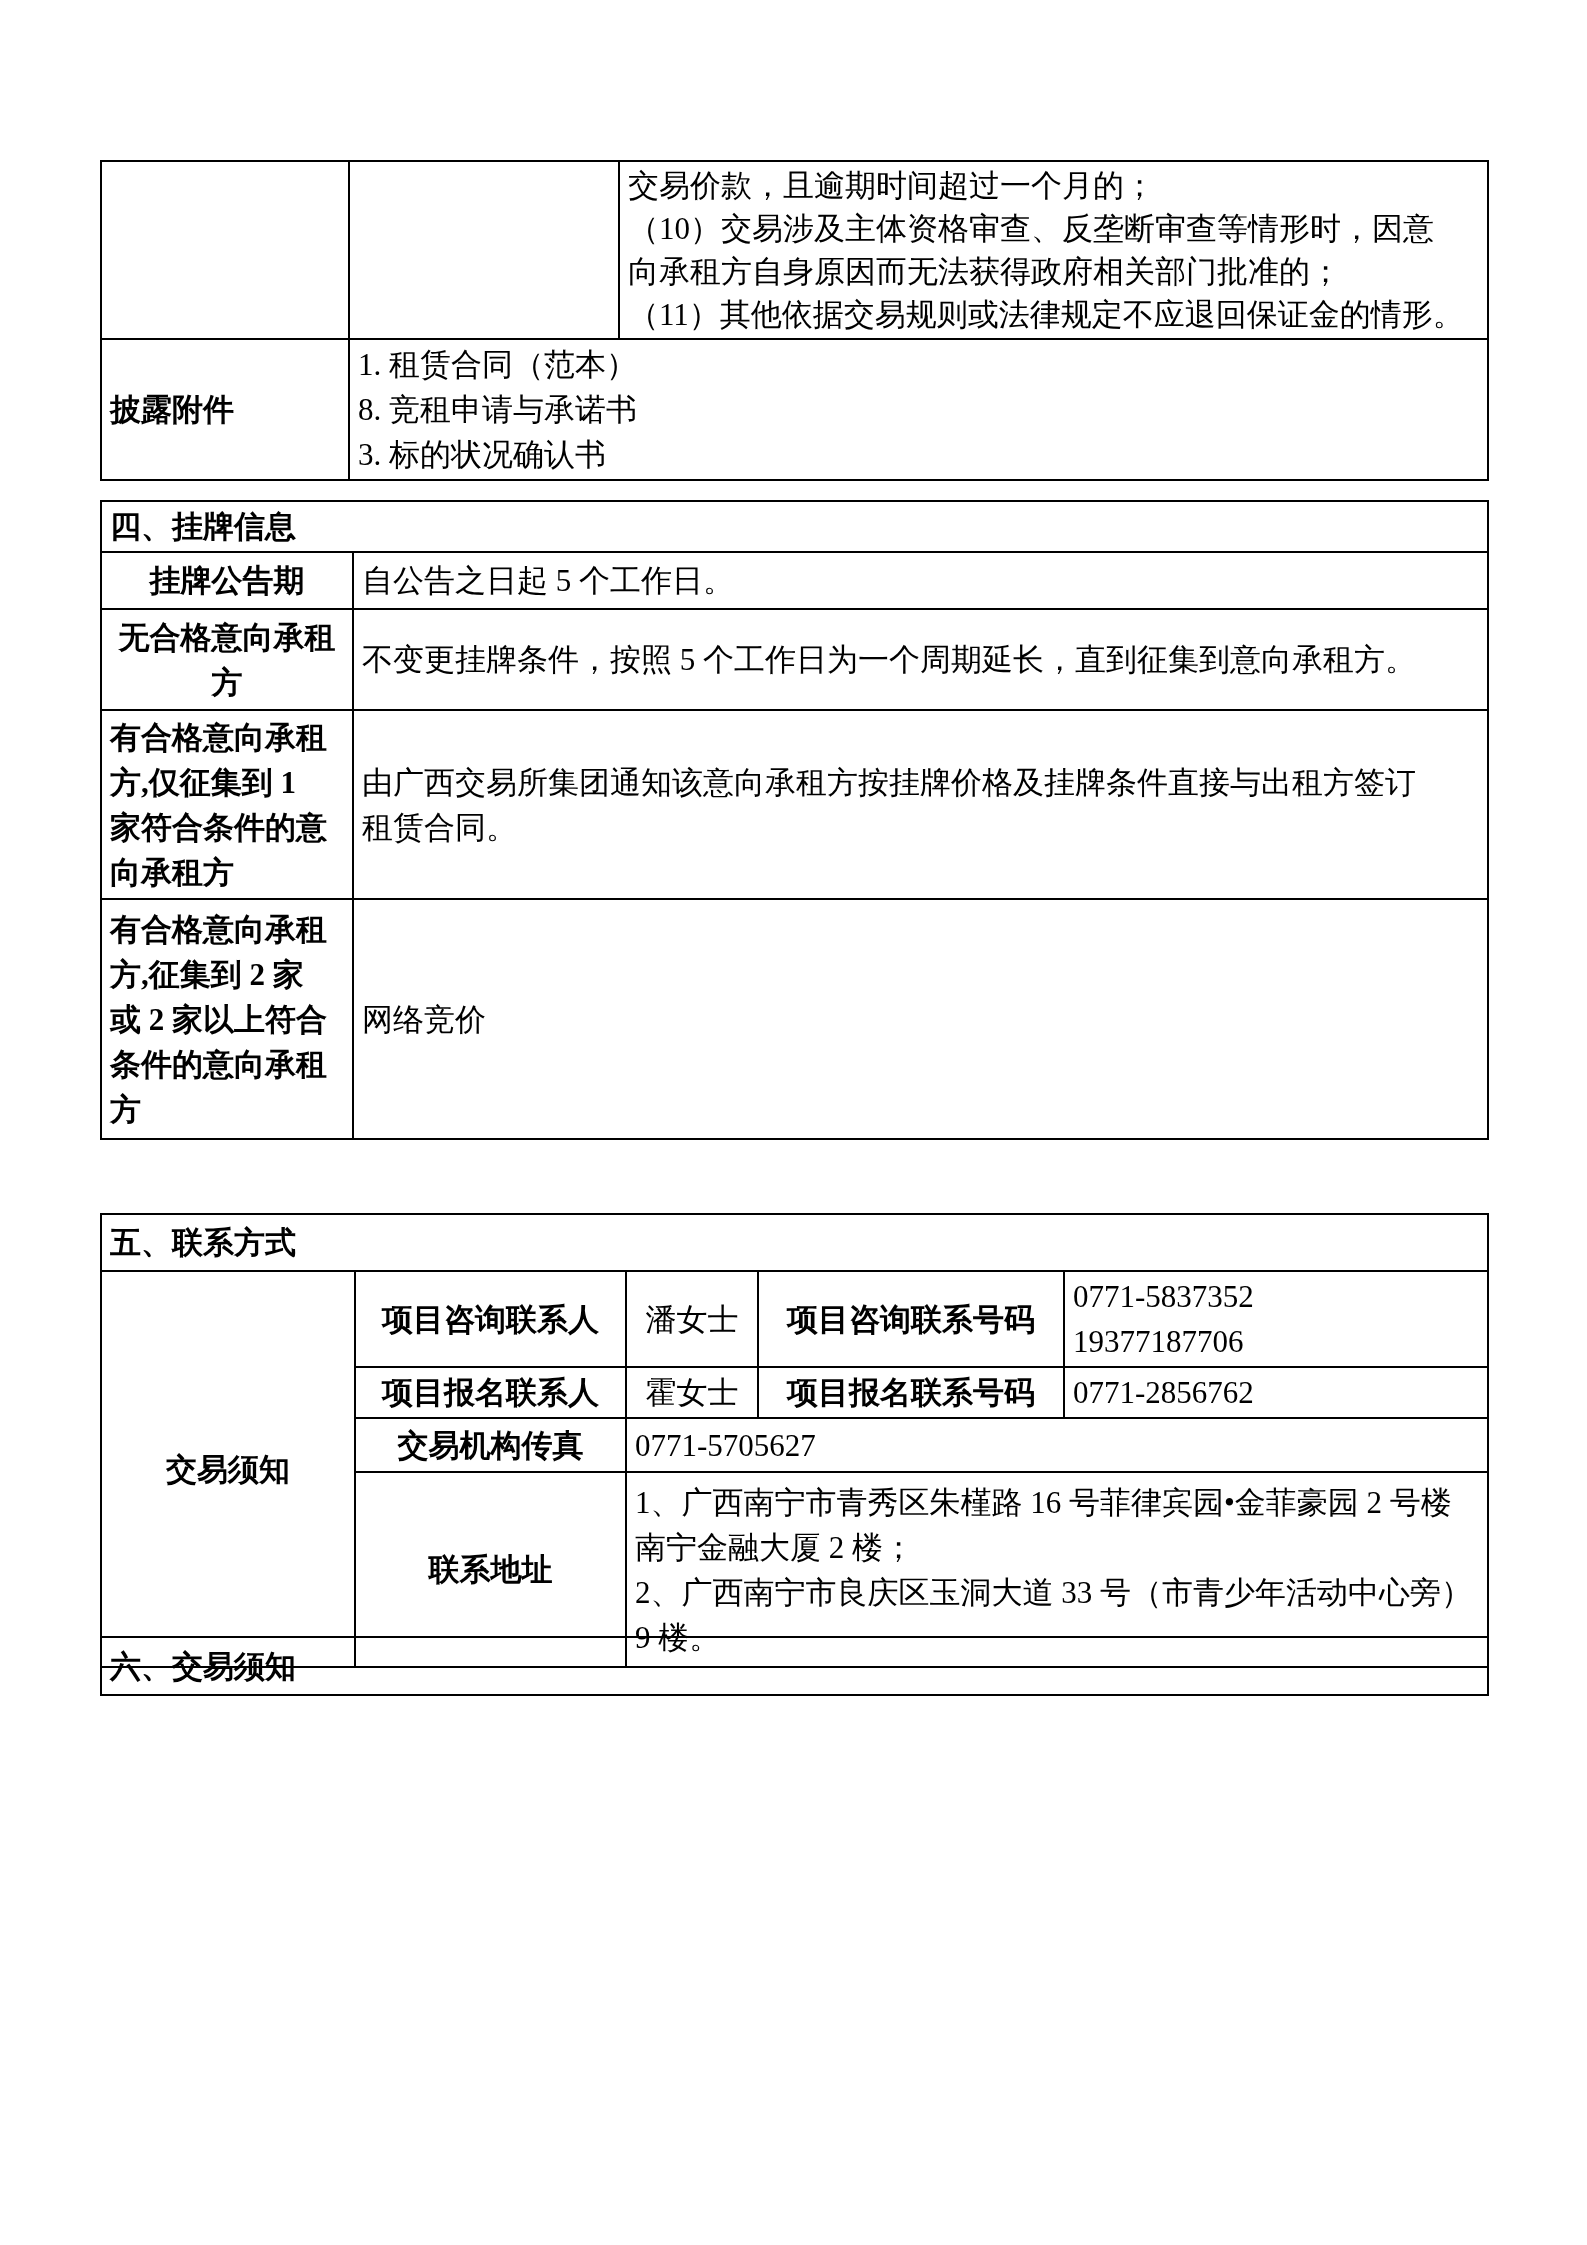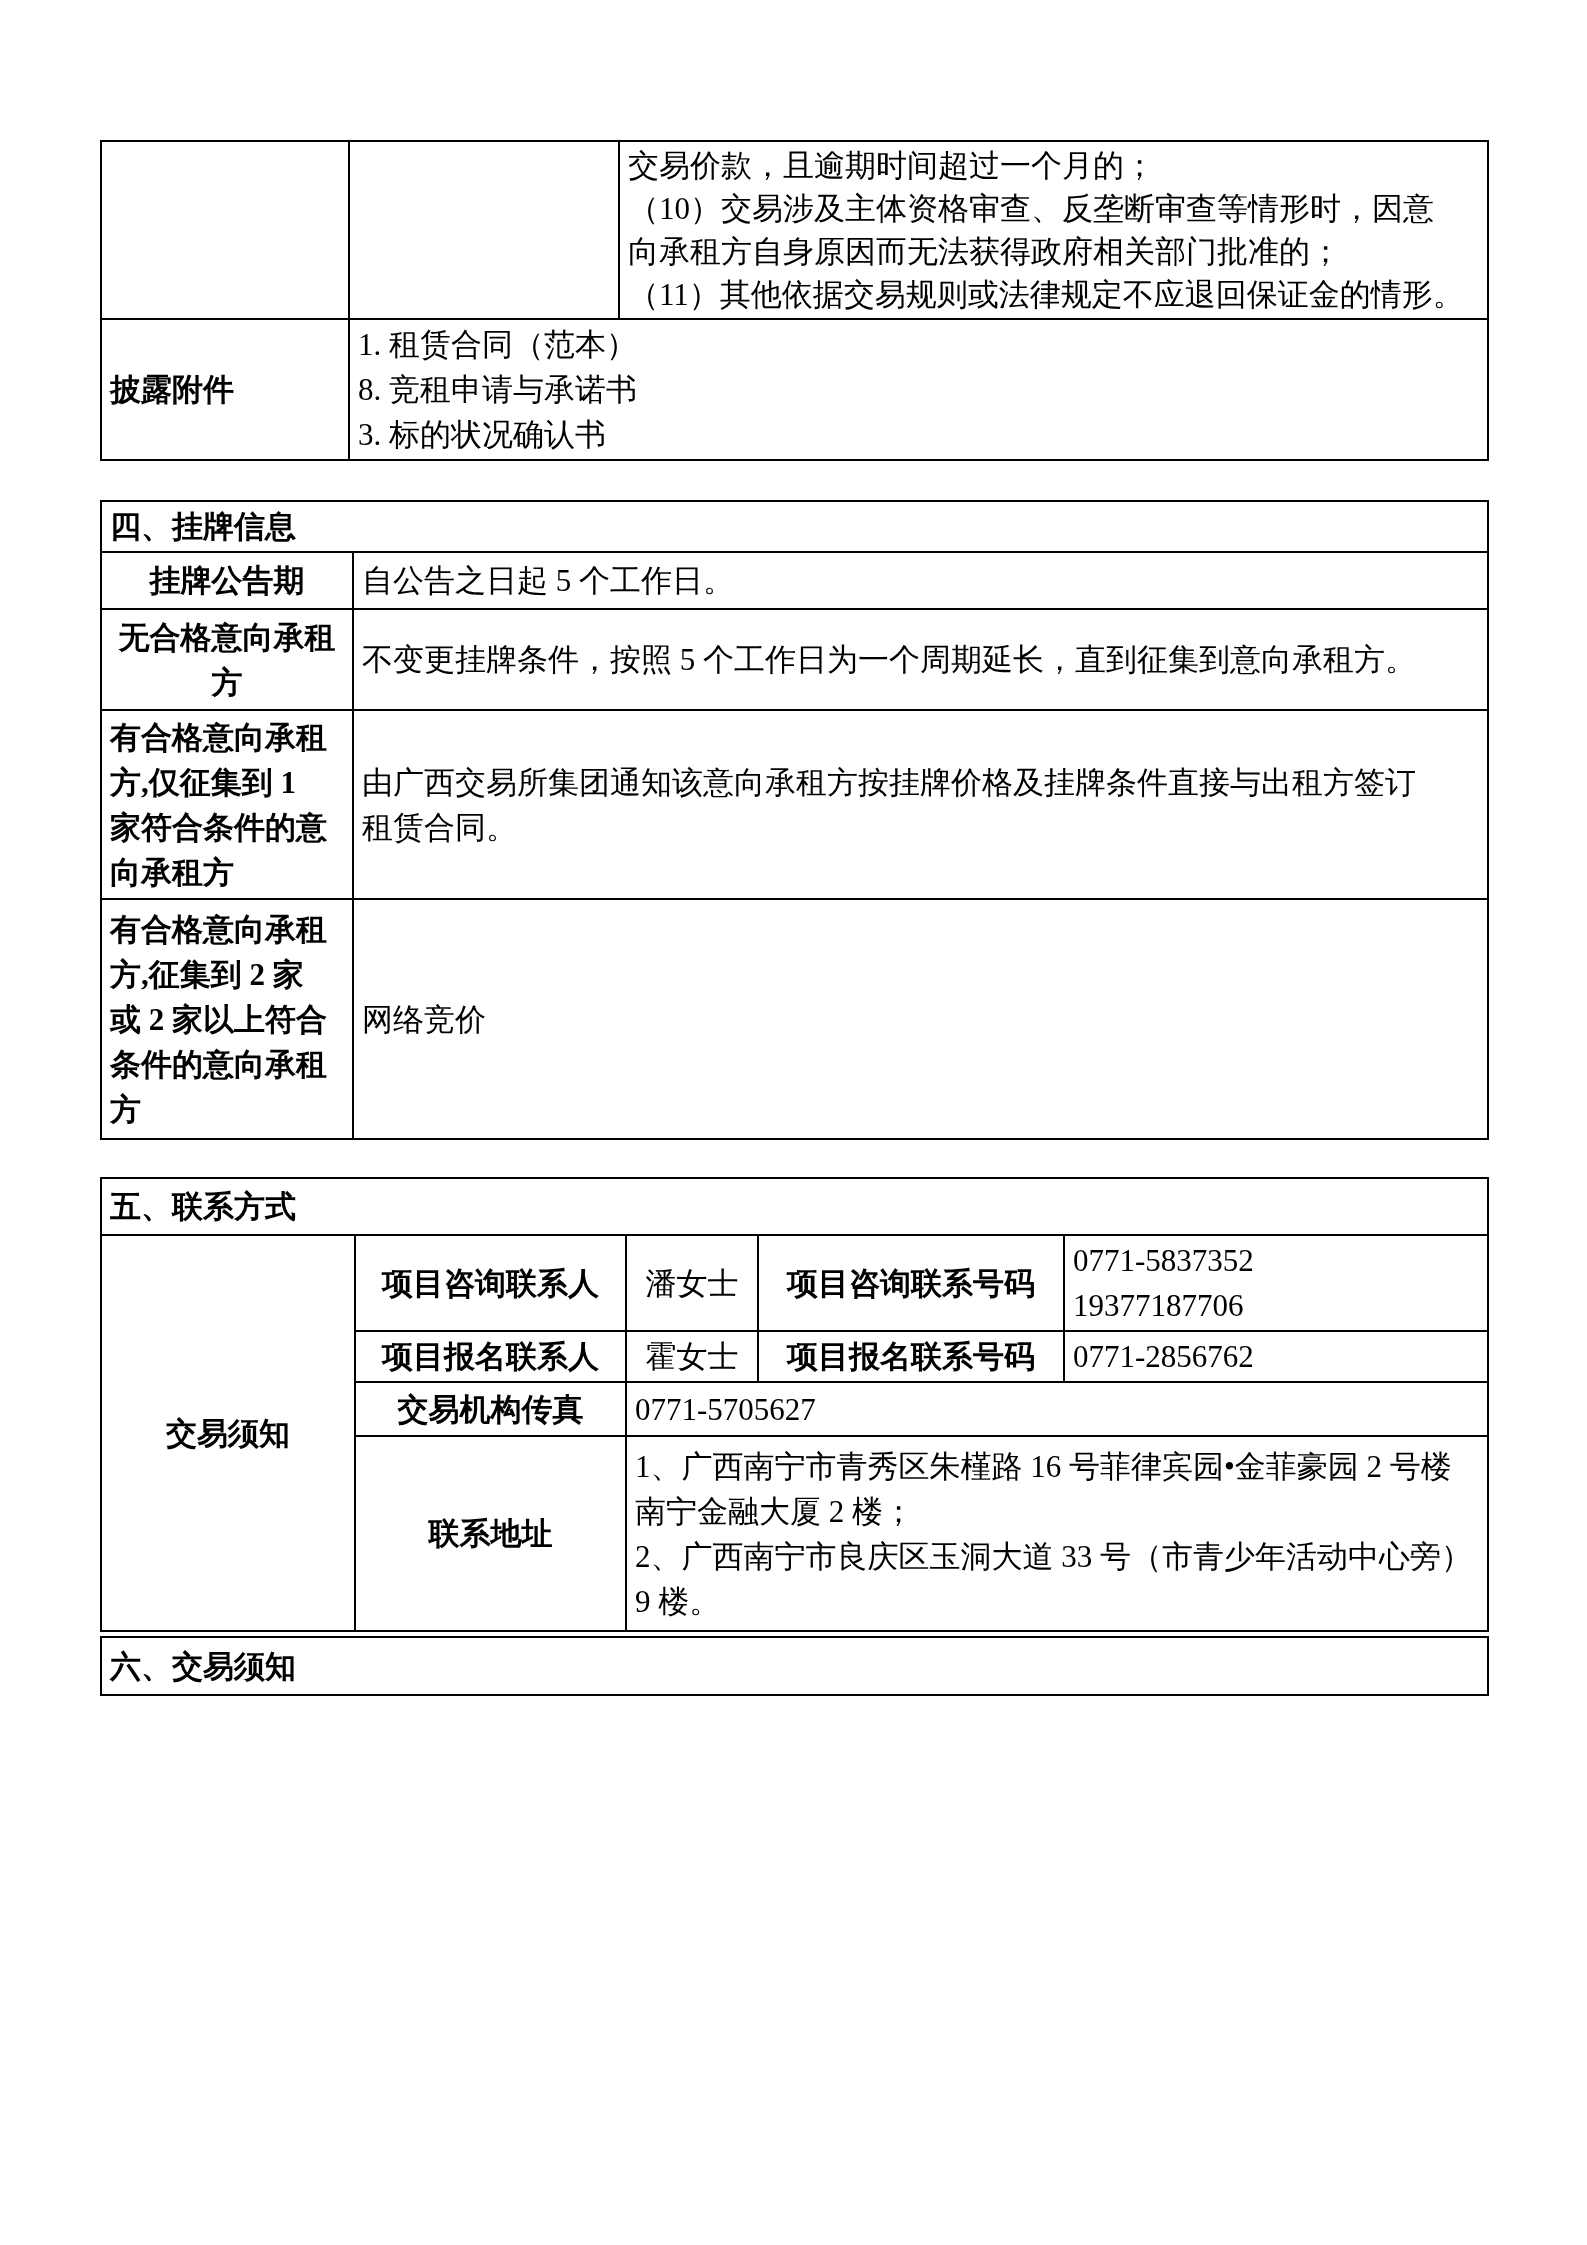--- a/index.html
+++ b/index.html
@@ -26,7 +26,7 @@
     box-sizing:border-box;
     overflow:hidden;
   }
-  .t1{top:140px;}
+  .t1{top:160px;}
   .t2{top:500px;}
   .t3{top:1177px;}
   .t4{top:1636px;}

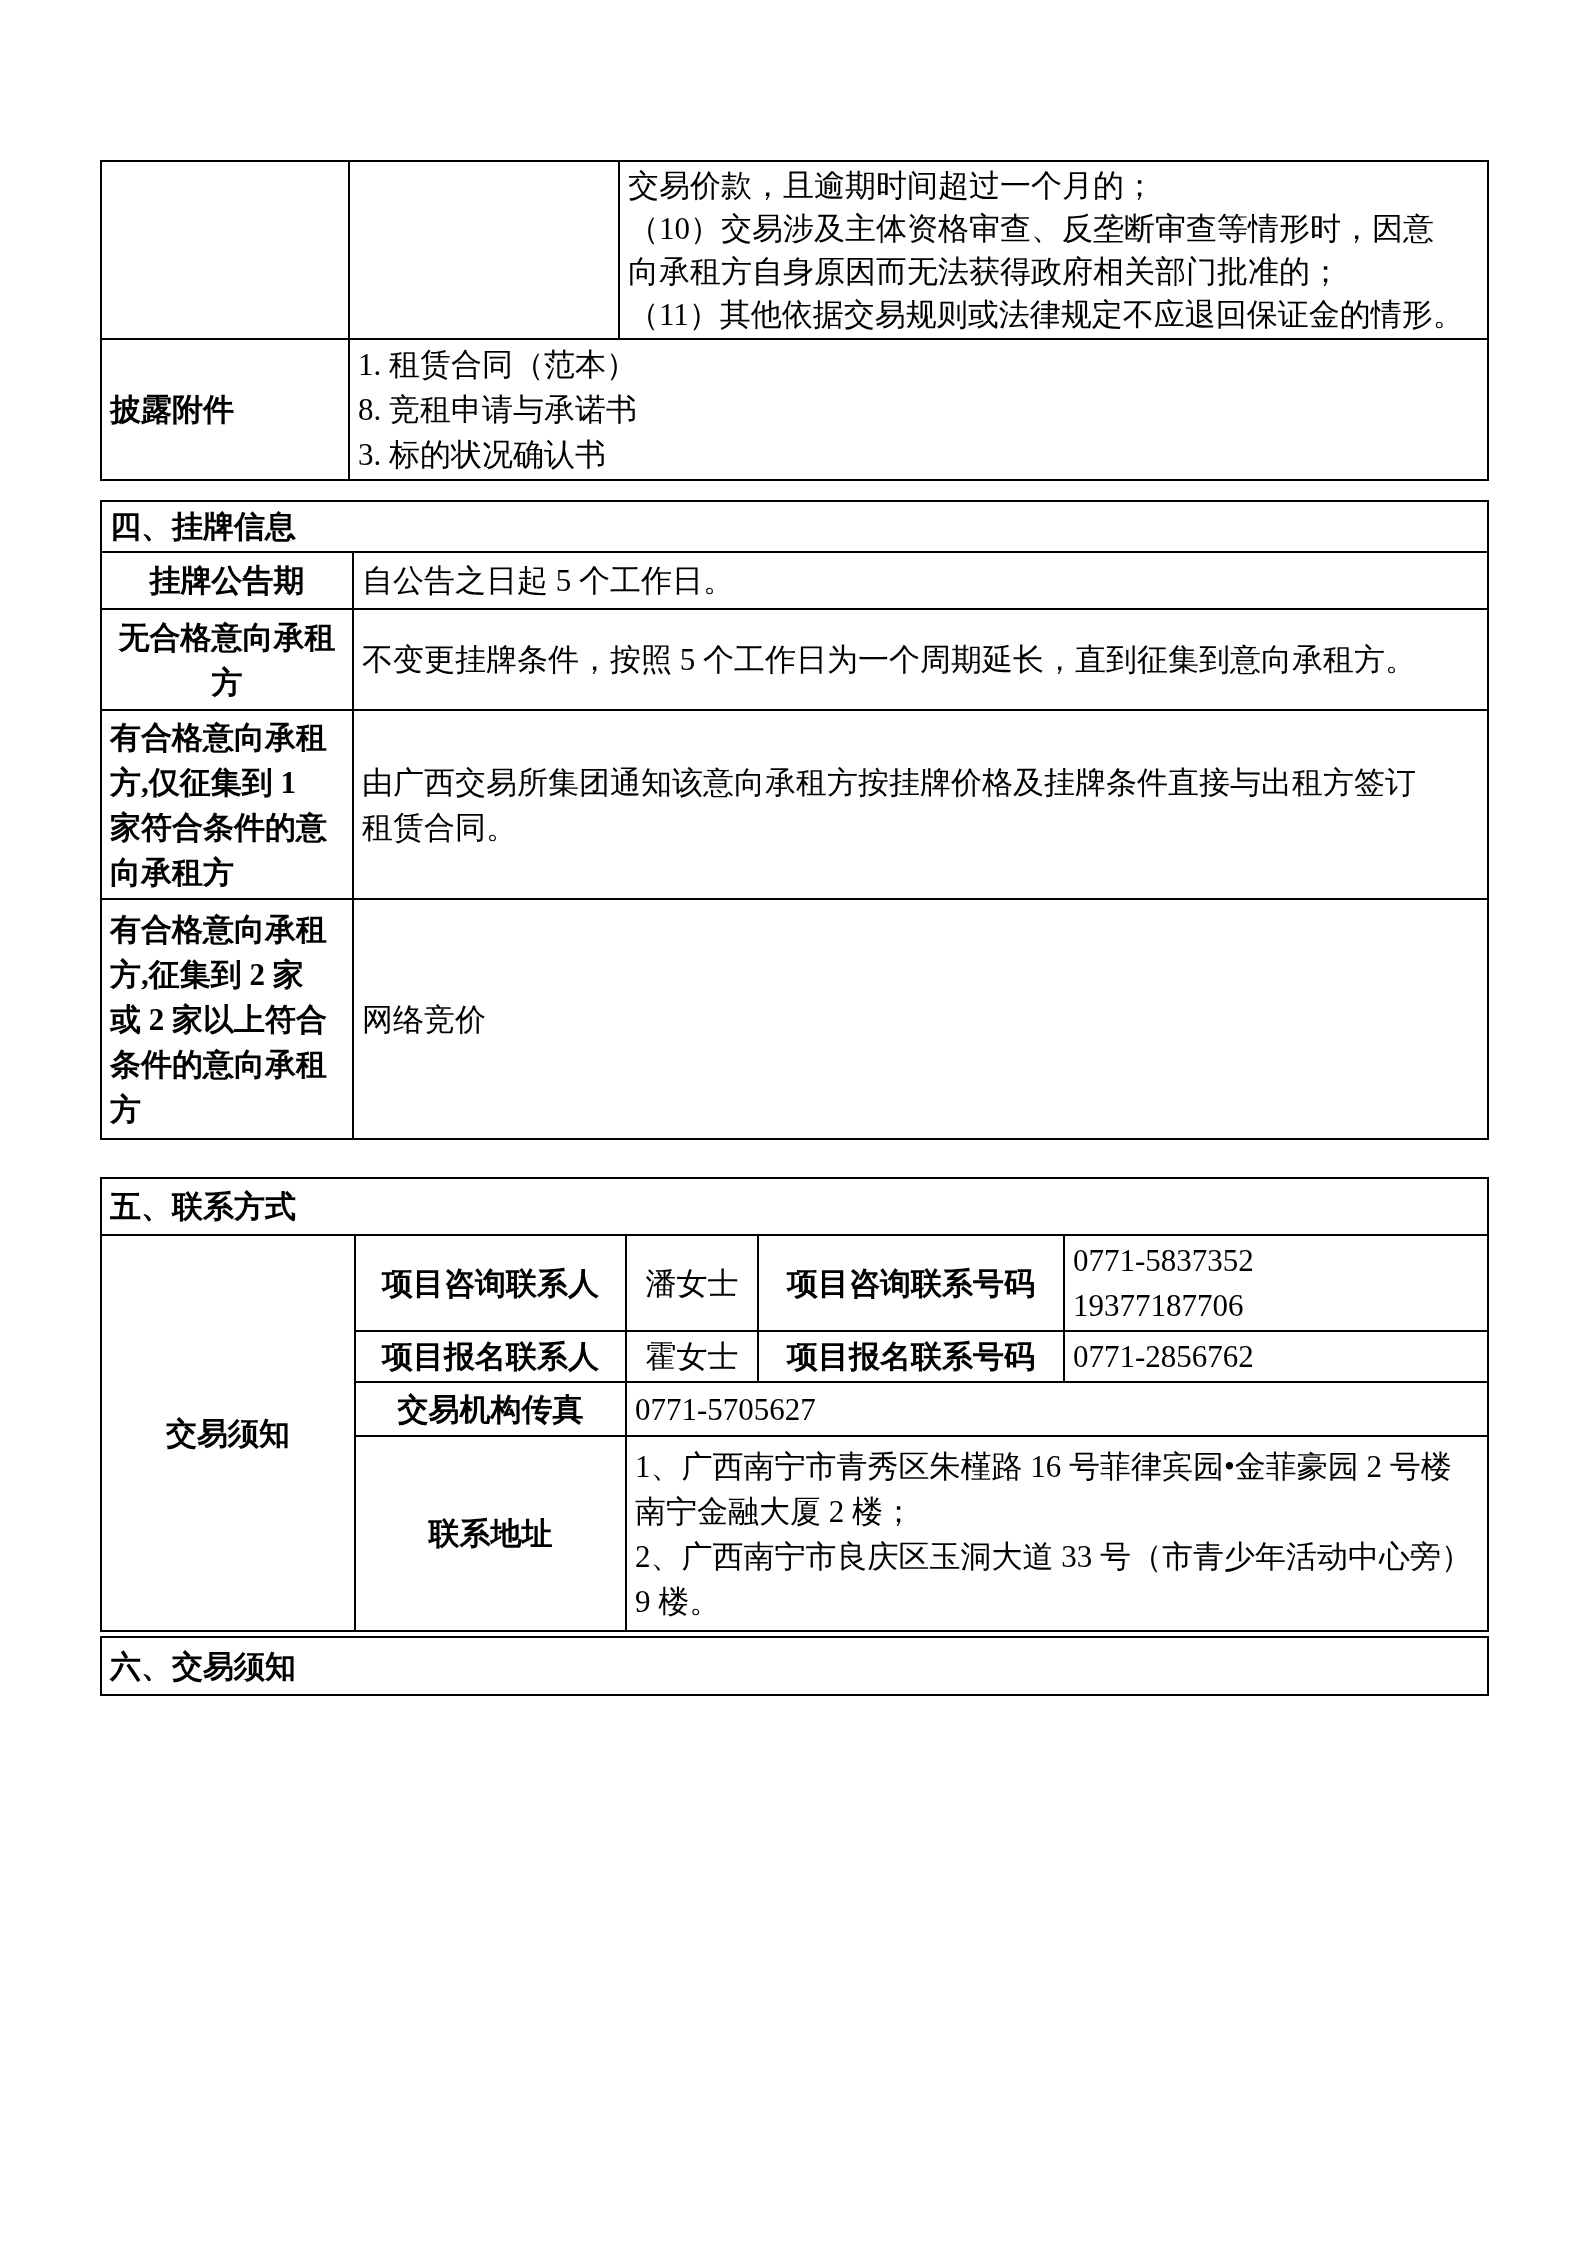--- a/index.html
+++ b/index.html
@@ -28,7 +28,7 @@
   }
   .t1{top:160px;}
   .t2{top:500px;}
-  .t3{top:1177px;}
+  .t3{top:1213px;}
   .t4{top:1636px;}
   .b{font-weight:bold;}
   .c{text-align:center;}

